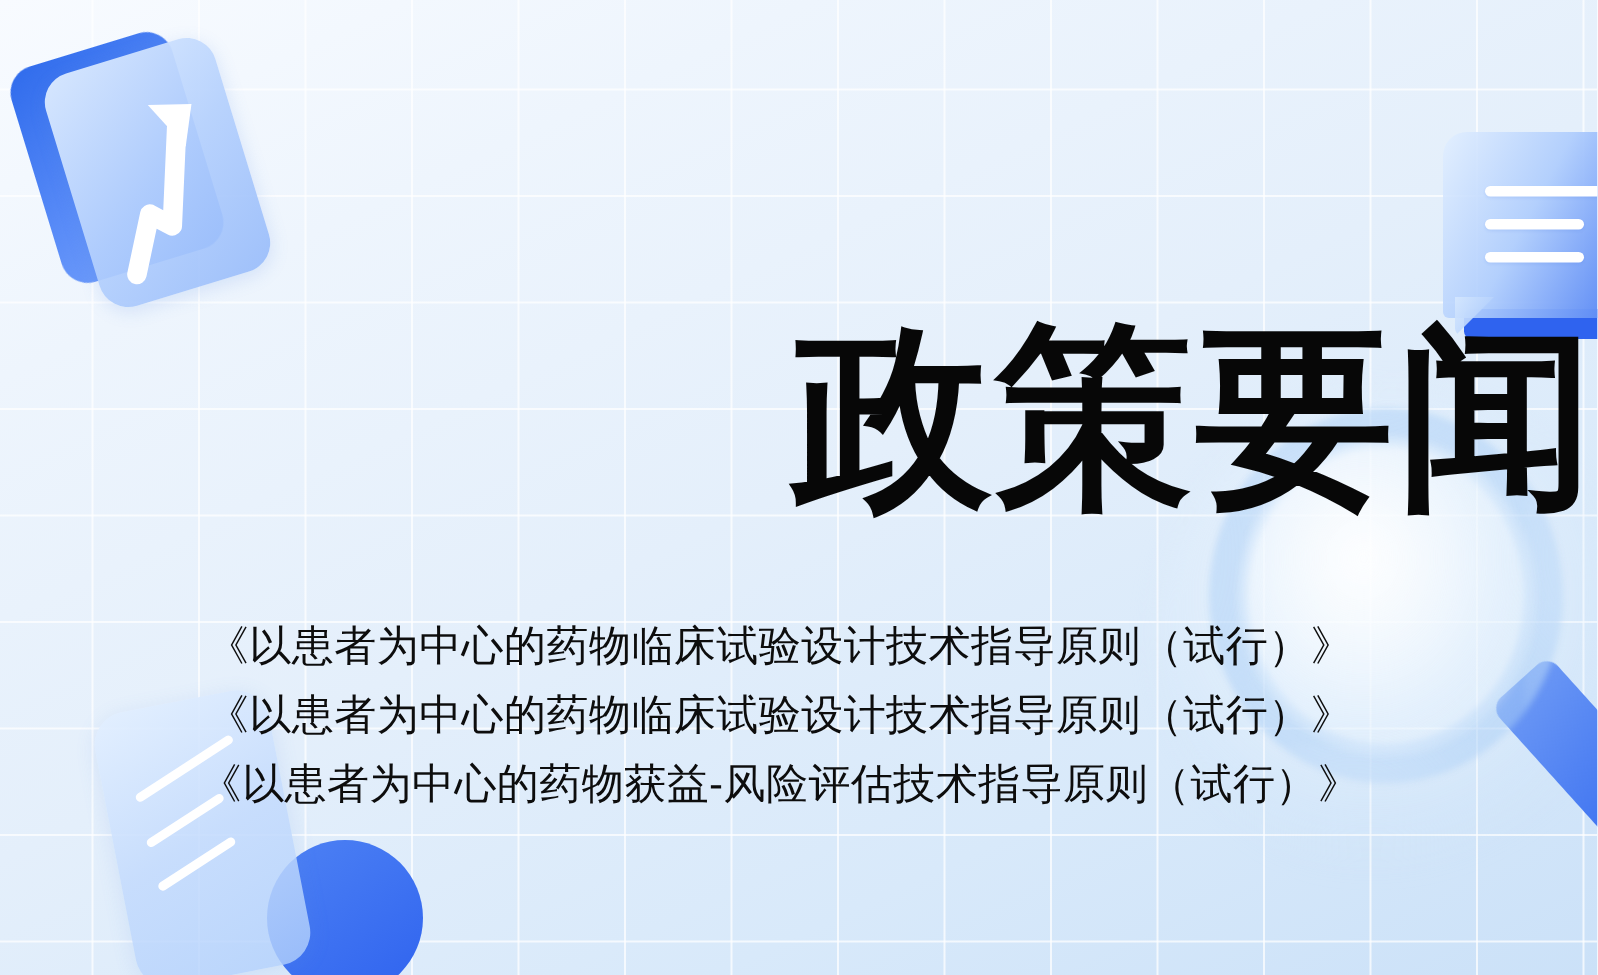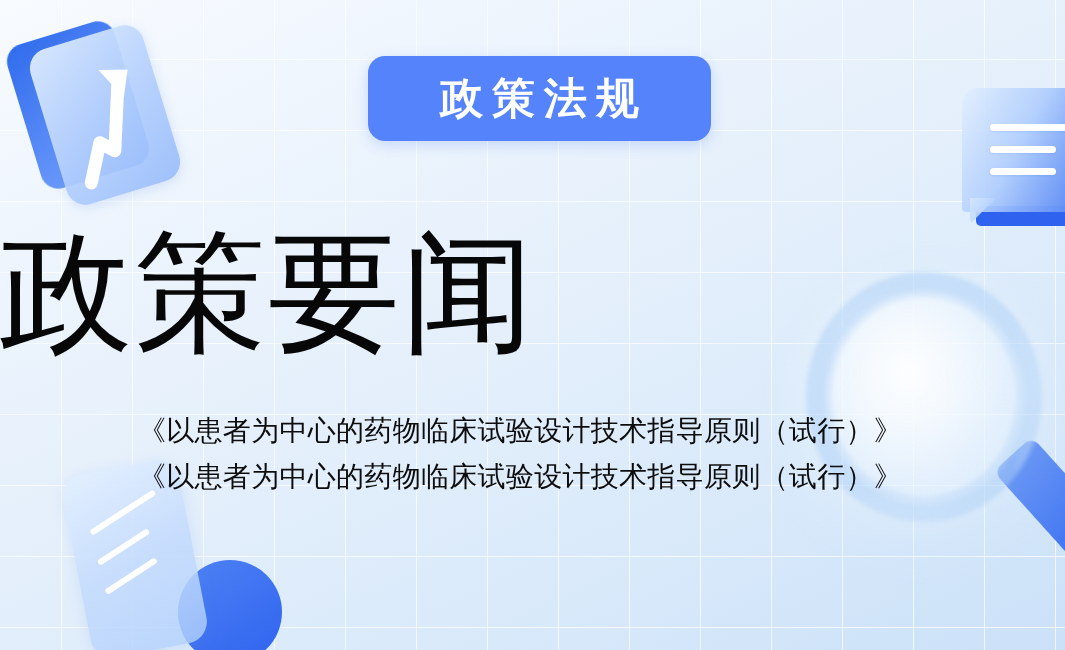--- a/index.html
+++ b/index.html
@@ -228,9 +228,6 @@
     </div>
   </div>
 
-  <div class="badge">
-    <span class="badge-text">政策法规</span>
-  </div>
 
   <div class="main-title">政策要闻</div>
 

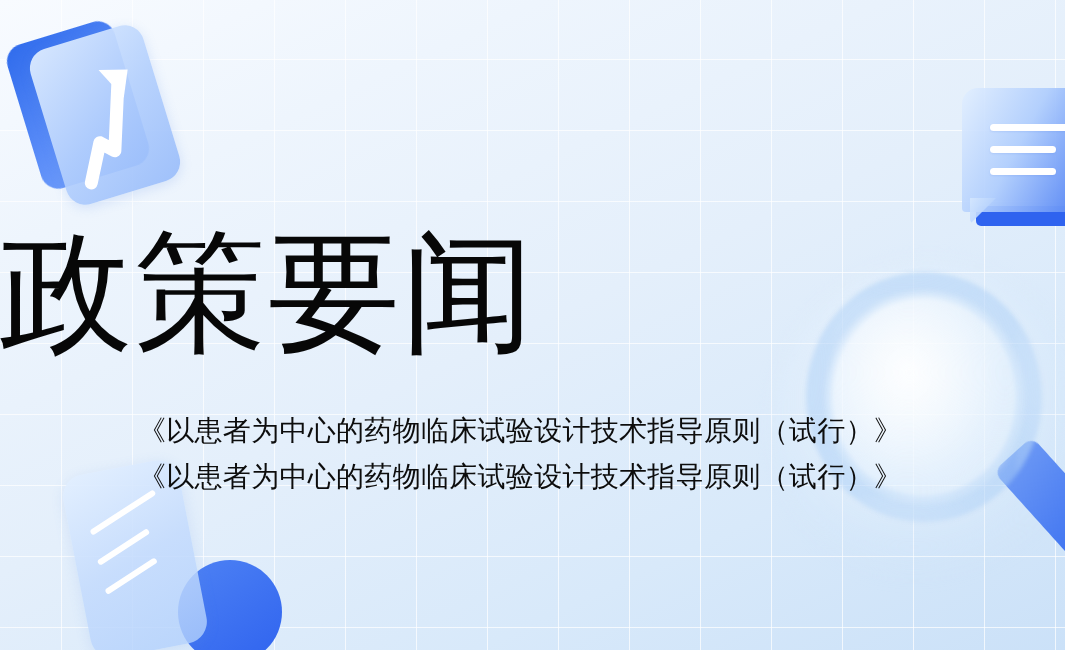--- a/index.html
+++ b/index.html
@@ -157,11 +157,11 @@
 
   
   .main-title {
-    position: absolute; left: 0; top: 218px;
+    position: absolute; left: 0; top: 204px;
     width: 1065px;
-    text-align: left;
+    text-align: right;
     font-family: "Liberation Sans", "DejaVu Sans", sans-serif;
-    font-weight: 400;
+    font-weight: 700;
     font-size: 132px;
     line-height: 150px;
     color: #070707;

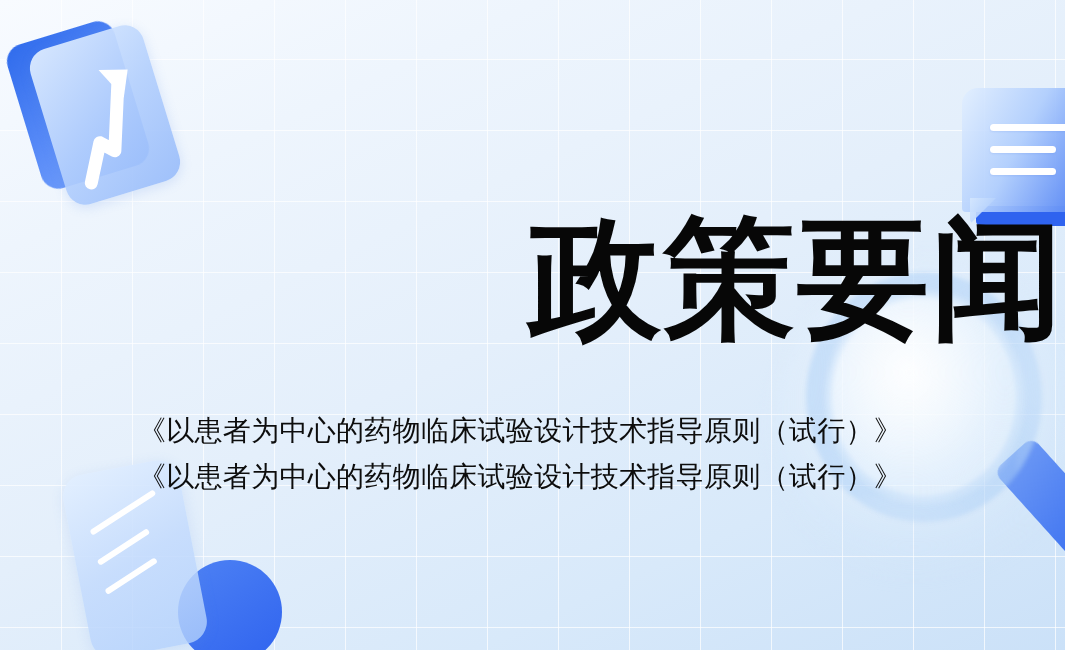--- a/index.html
+++ b/index.html
@@ -234,6 +234,7 @@
   <div class="subs">
     <div class="sub-line">《以患者为中心的药物临床试验设计技术指导原则（试行）》</div>
     <div class="sub-line">《以患者为中心的药物临床试验设计技术指导原则（试行）》</div>
+    <div class="sub-line">《以患者为中心的药物获益-风险评估技术指导原则（试行）》</div>
   </div>
 
 </div>

